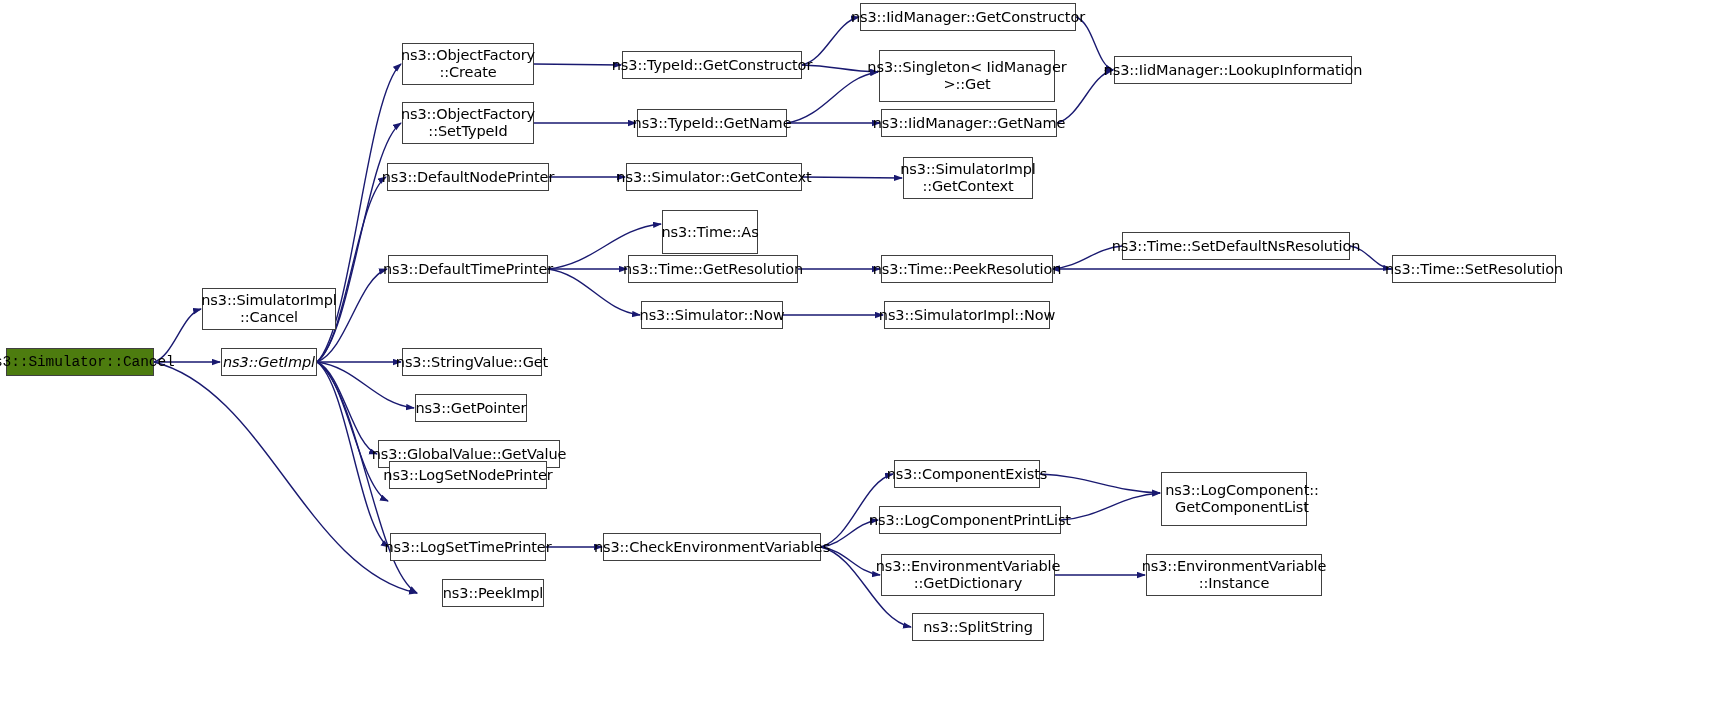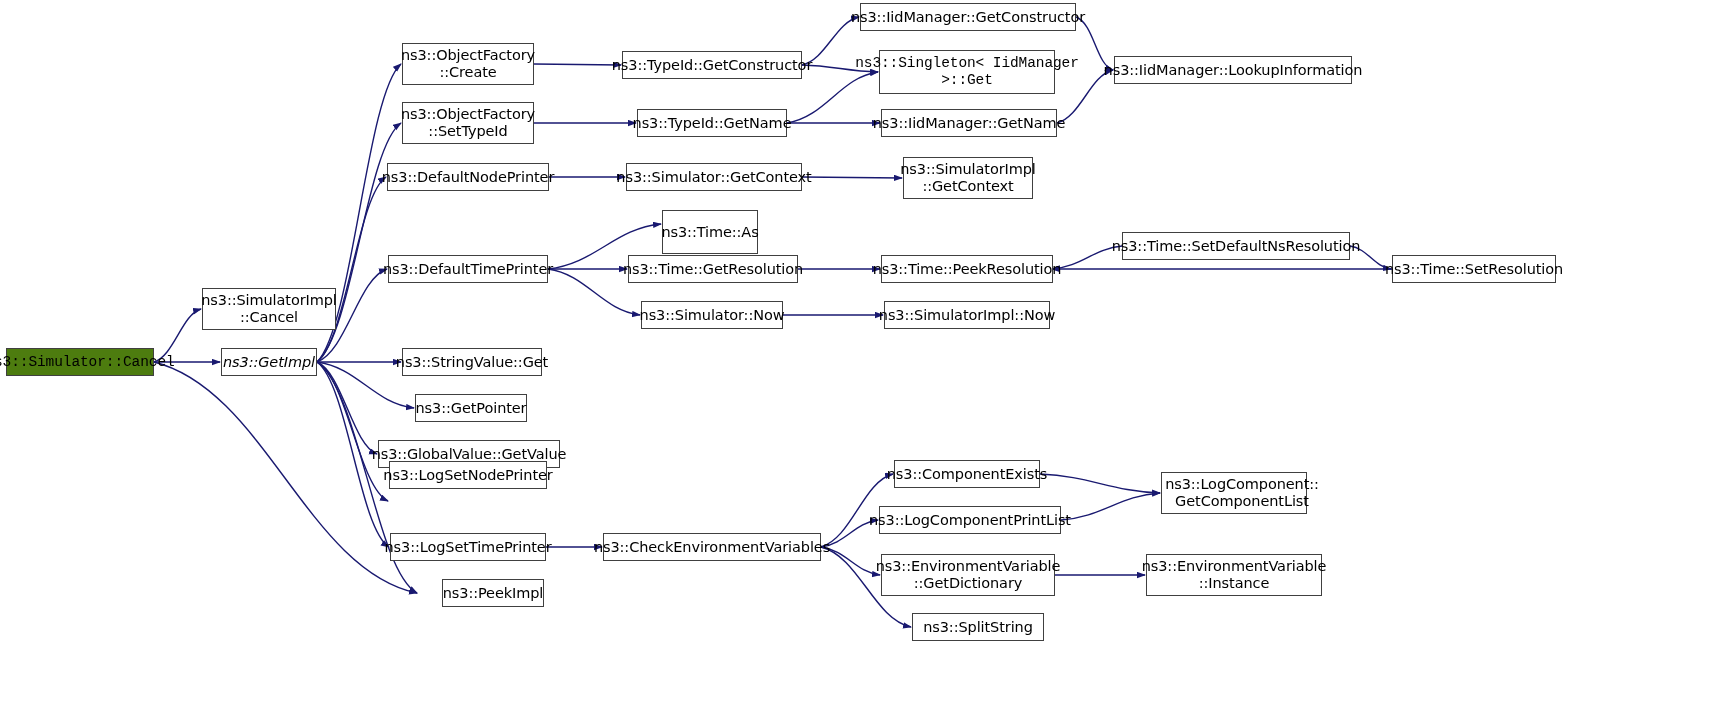--- a/index.html
+++ b/index.html
@@ -122,7 +122,7 @@
       <div class="node" style="left: 641px; top: 301px; width: 142px; height: 28px;">ns3::Simulator::Now</div>
       <div class="node" style="left: 603px; top: 533px; width: 218px; height: 28px;">ns3::CheckEnvironmentVariables</div>
       <div class="node" style="left: 860px; top: 3px; width: 216px; height: 28px;">ns3::IidManager::GetConstructor</div>
-      <div class="node" style="left: 879px; top: 50px; width: 176px; height: 44px; font-family: Liberation Mono, monospace;">ns3::Singleton&lt; IidManager
+      <div class="node" style="left: 879px; top: 50px; width: 176px; height: 52px;">ns3::Singleton&lt; IidManager
 &gt;::Get</div>
       <div class="node" style="left: 881px; top: 109px; width: 176px; height: 28px;">ns3::IidManager::GetName</div>
       <div class="node" style="left: 903px; top: 157px; width: 130px; height: 42px;">ns3::SimulatorImpl

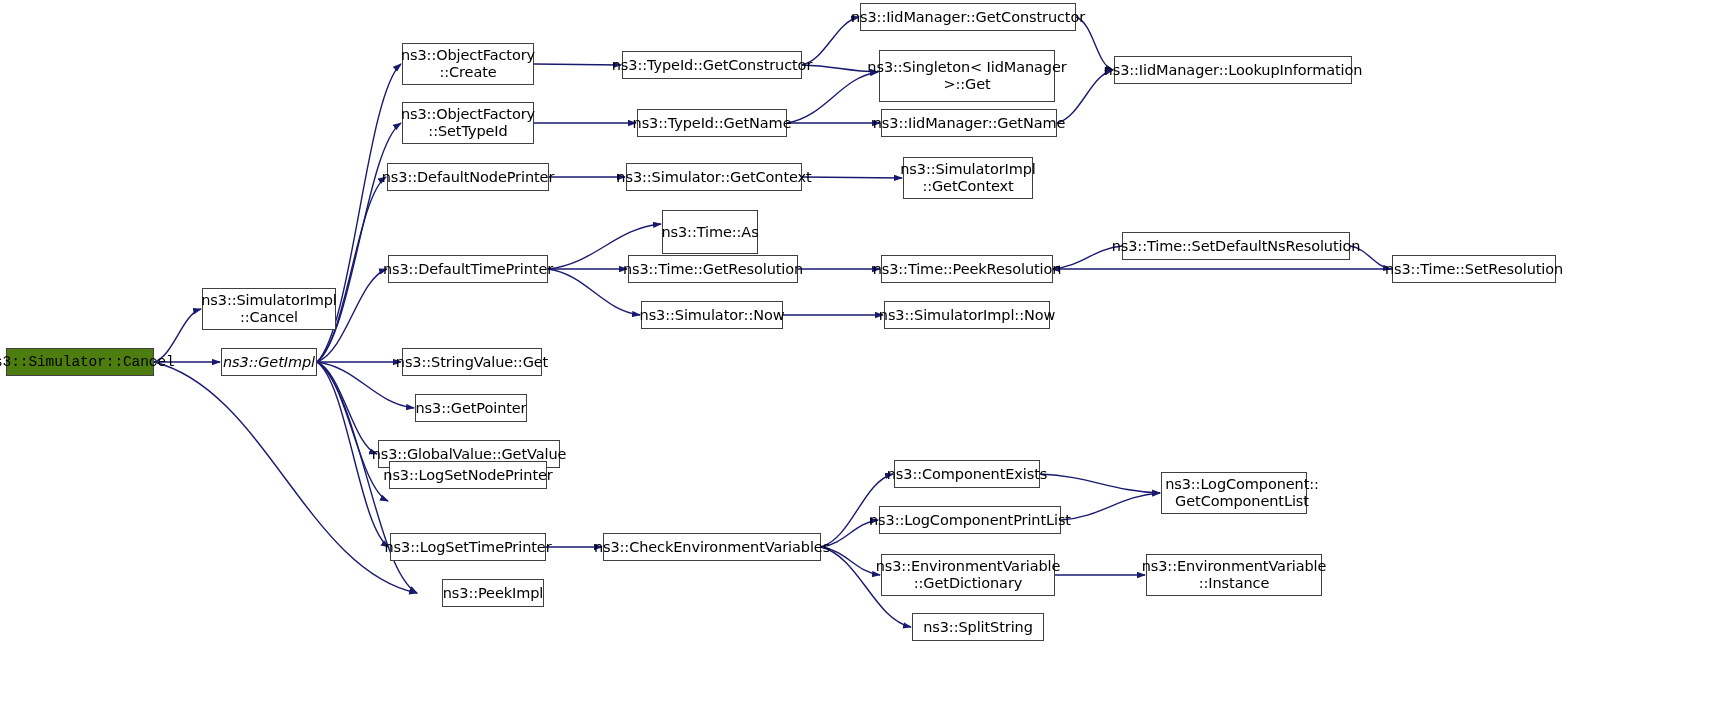--- a/index.html
+++ b/index.html
@@ -137,7 +137,7 @@
       <div class="node" style="left: 1114px; top: 56px; width: 238px; height: 28px;">ns3::IidManager::LookupInformation</div>
       <div class="node" style="left: 1122px; top: 232px; width: 228px; height: 28px;">ns3::Time::SetDefaultNsResolution</div>
       <div class="node" style="left: 1392px; top: 255px; width: 164px; height: 28px;">ns3::Time::SetResolution</div>
-      <div class="node" style="left: 1161px; top: 472px; width: 146px; height: 42px; padding-left: 16px;">ns3::LogComponent::
+      <div class="node" style="left: 1161px; top: 472px; width: 146px; height: 54px; padding-left: 16px;">ns3::LogComponent::
 GetComponentList</div>
       <div class="node" style="left: 1146px; top: 554px; width: 176px; height: 42px;">ns3::EnvironmentVariable
 ::Instance</div>

